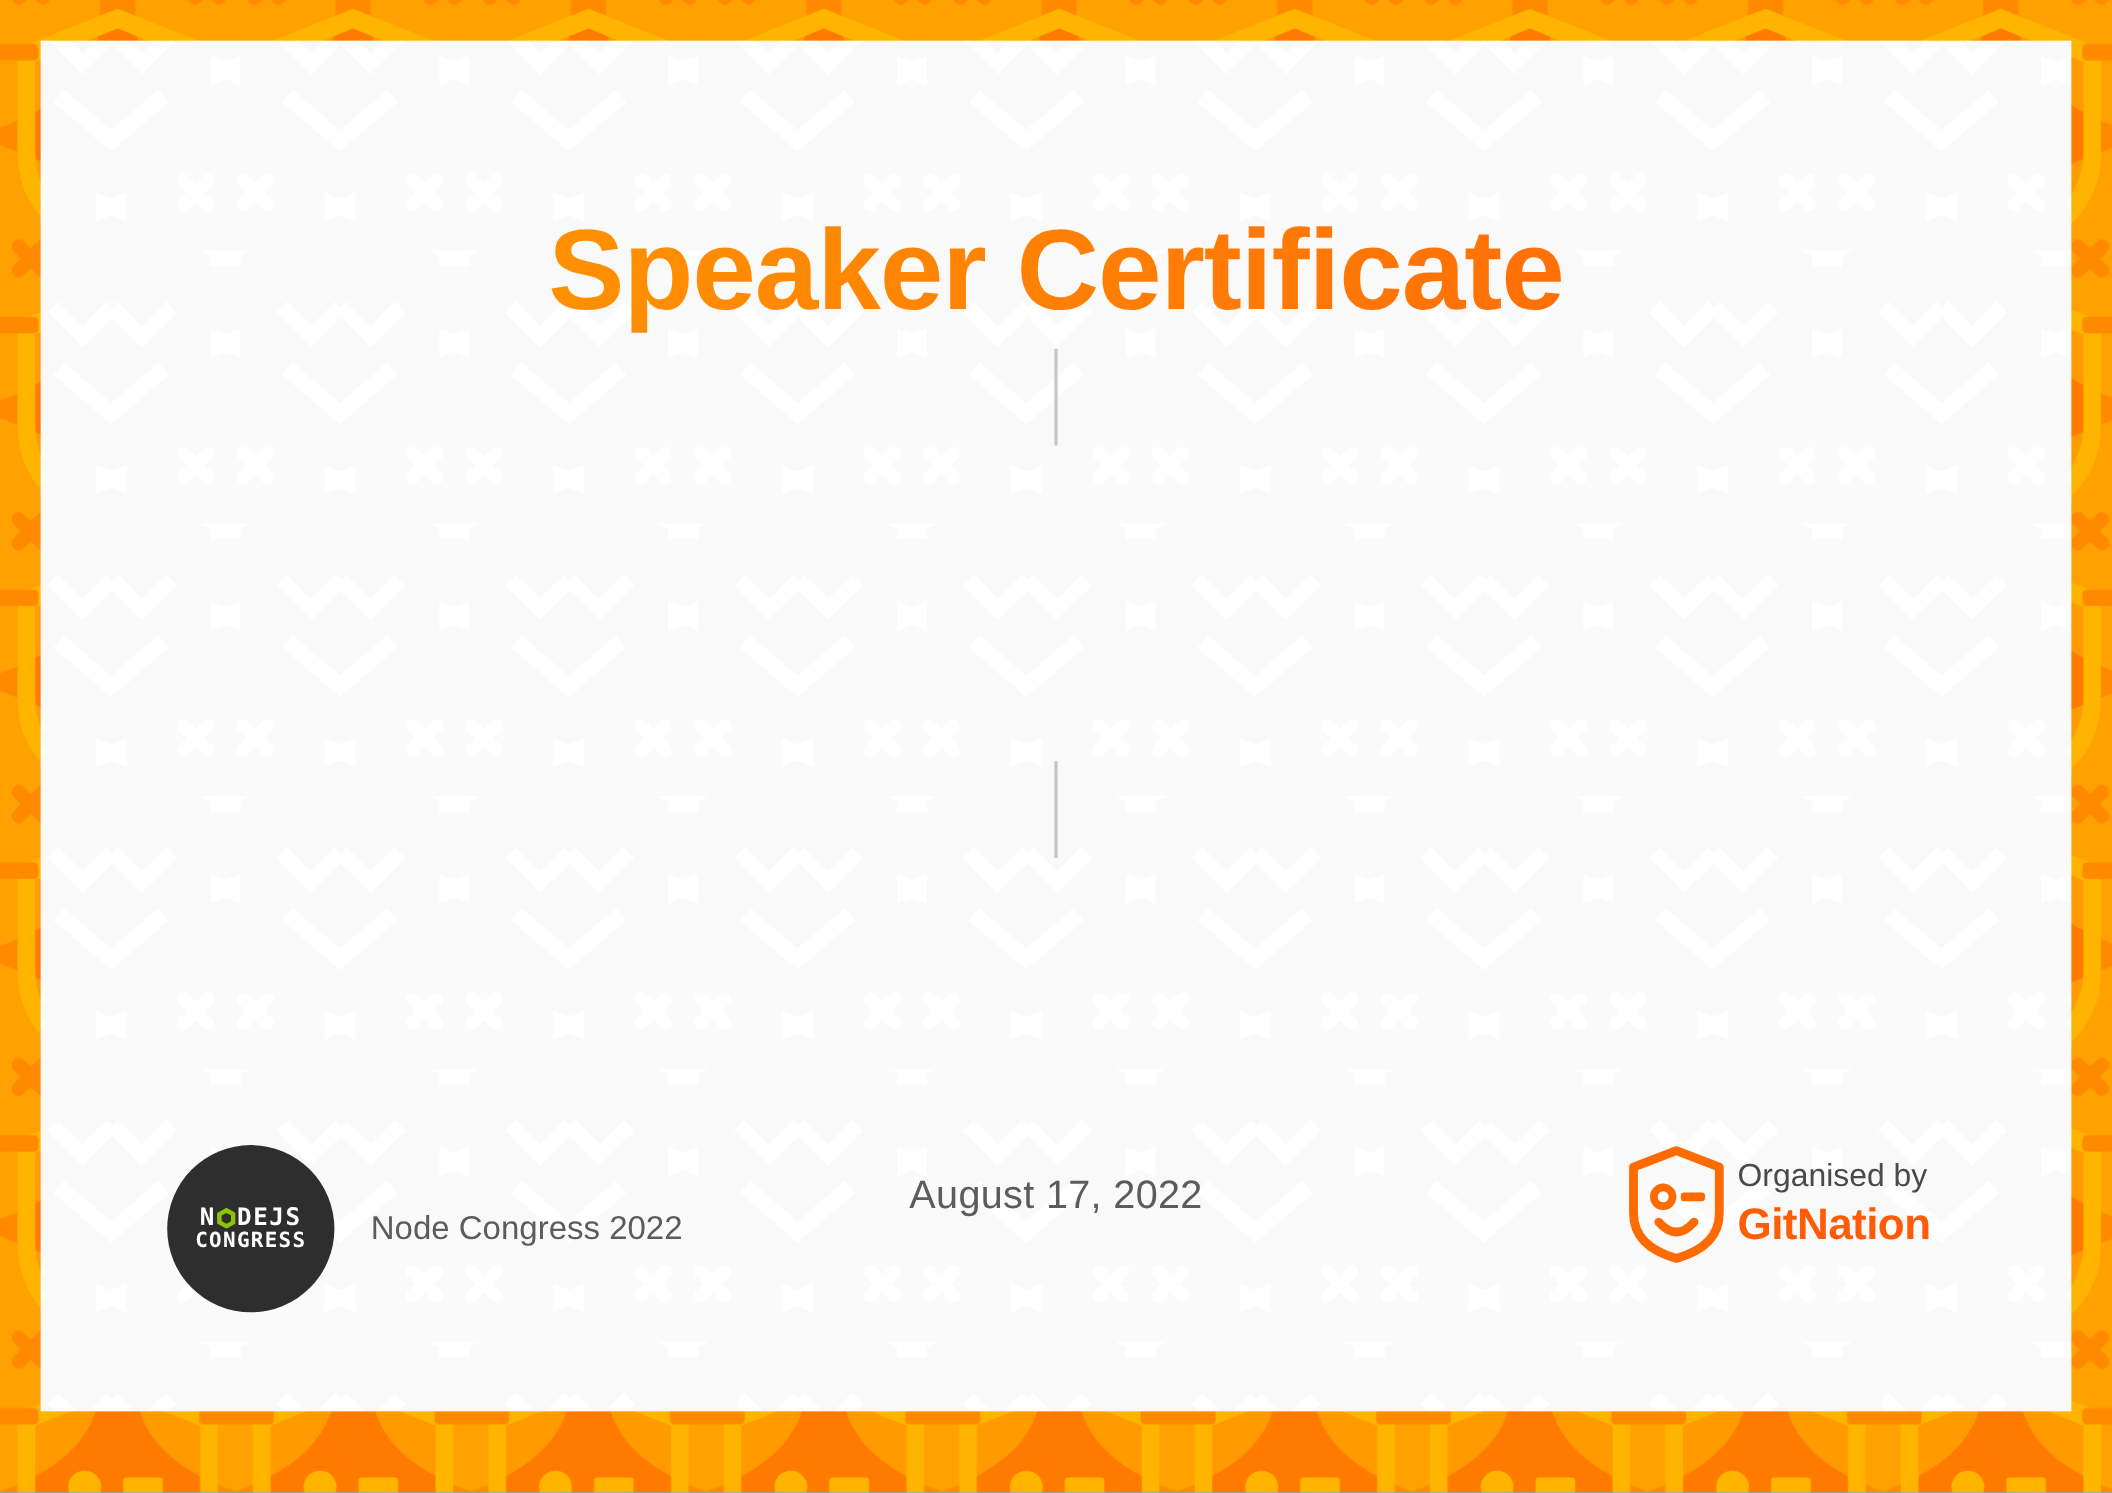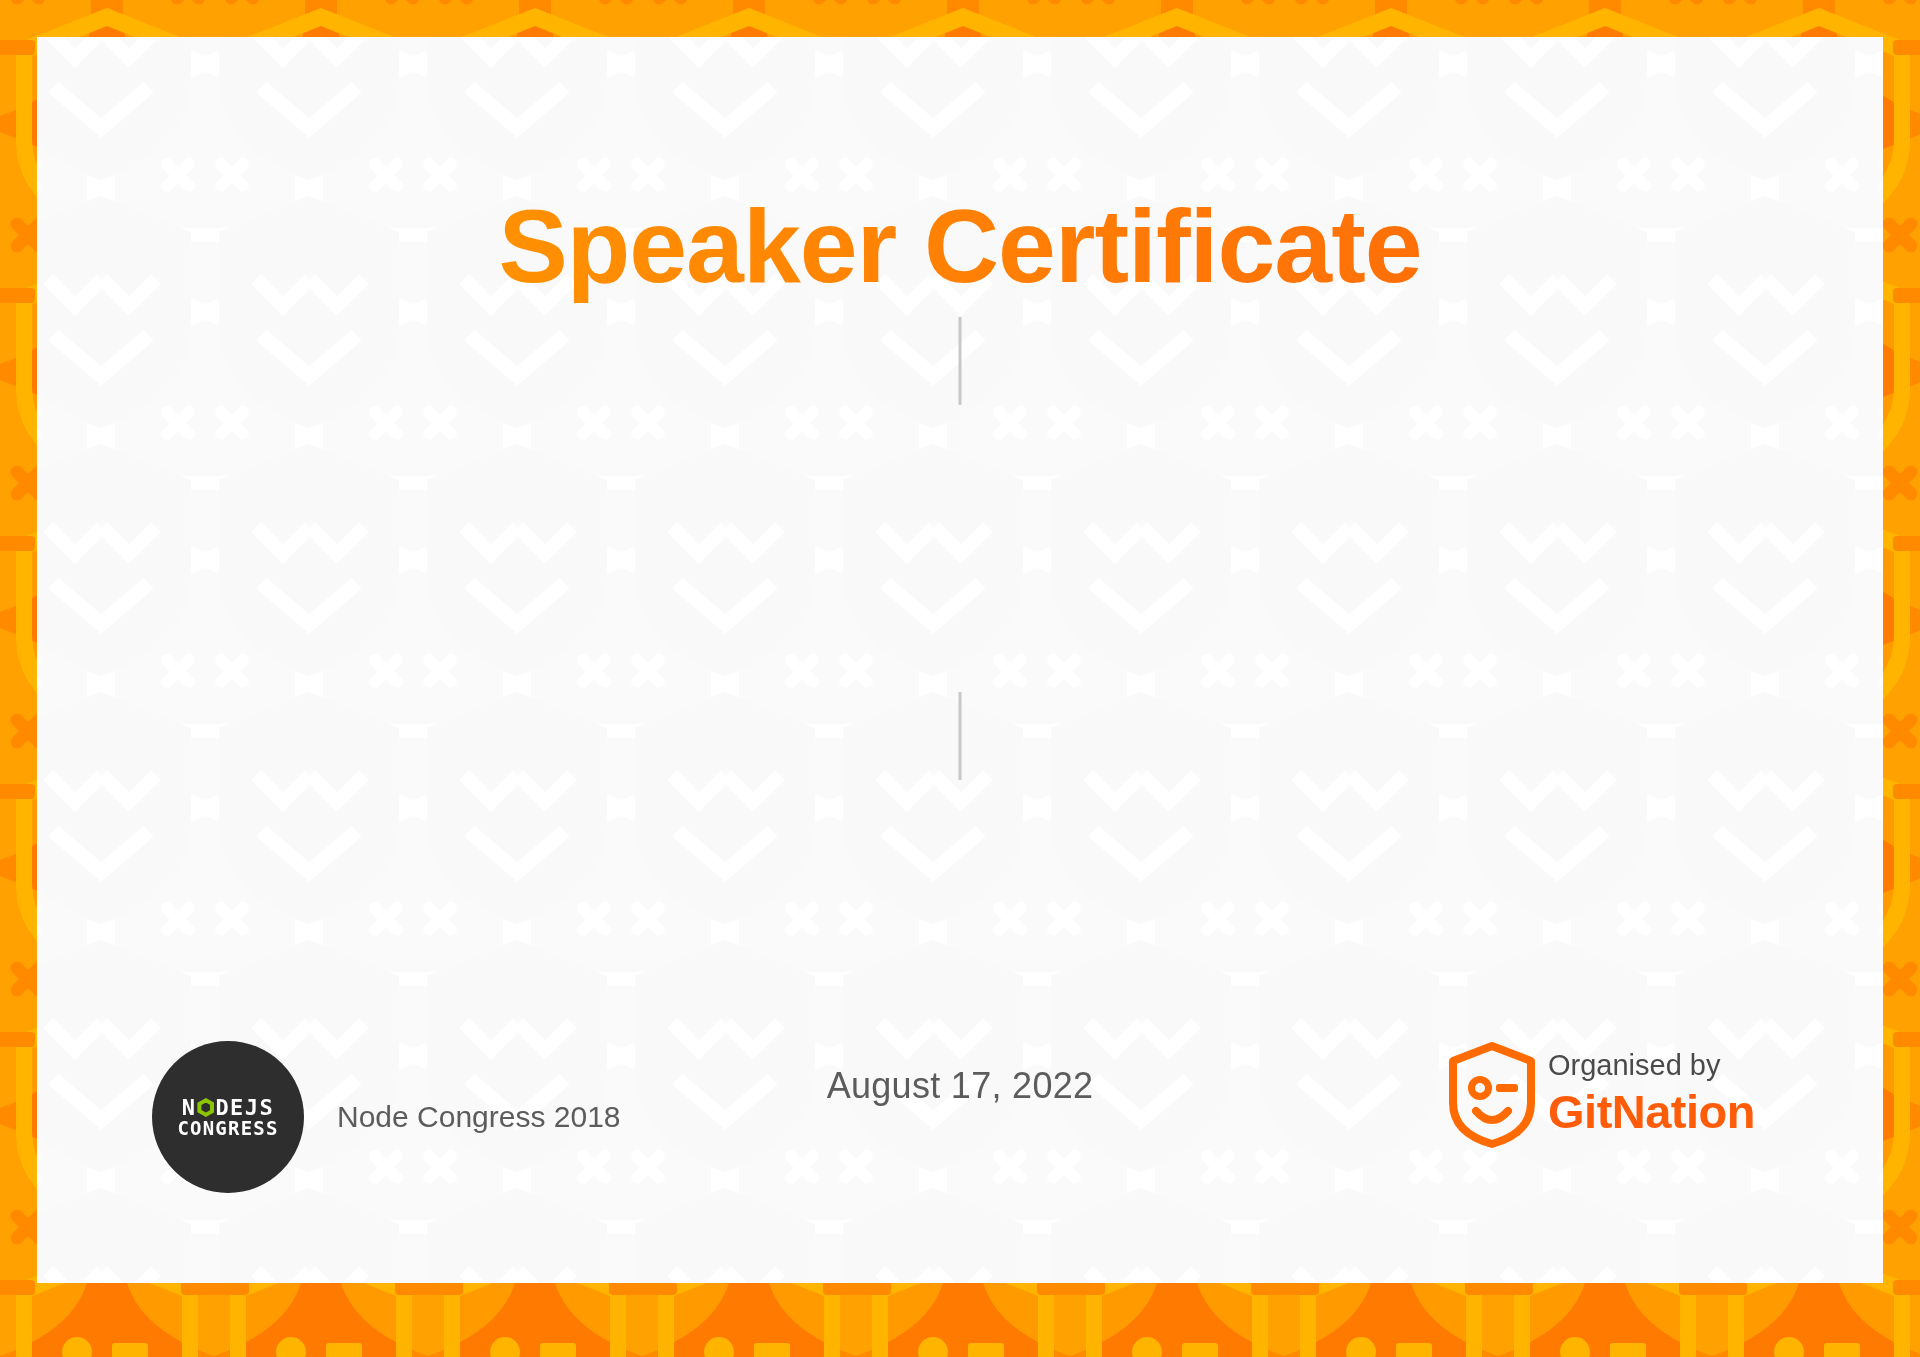--- a/index.html
+++ b/index.html
@@ -297,7 +297,7 @@
             </div>
             <div class="badge-line badge-line-2">CONGRESS</div>
           </div>
-          <div class="event-label">Node Congress 2018</div>
+          <div class="event-label">Node Congress 2022</div>
         </div>
 
         <div class="date-text">August 17, 2022</div>

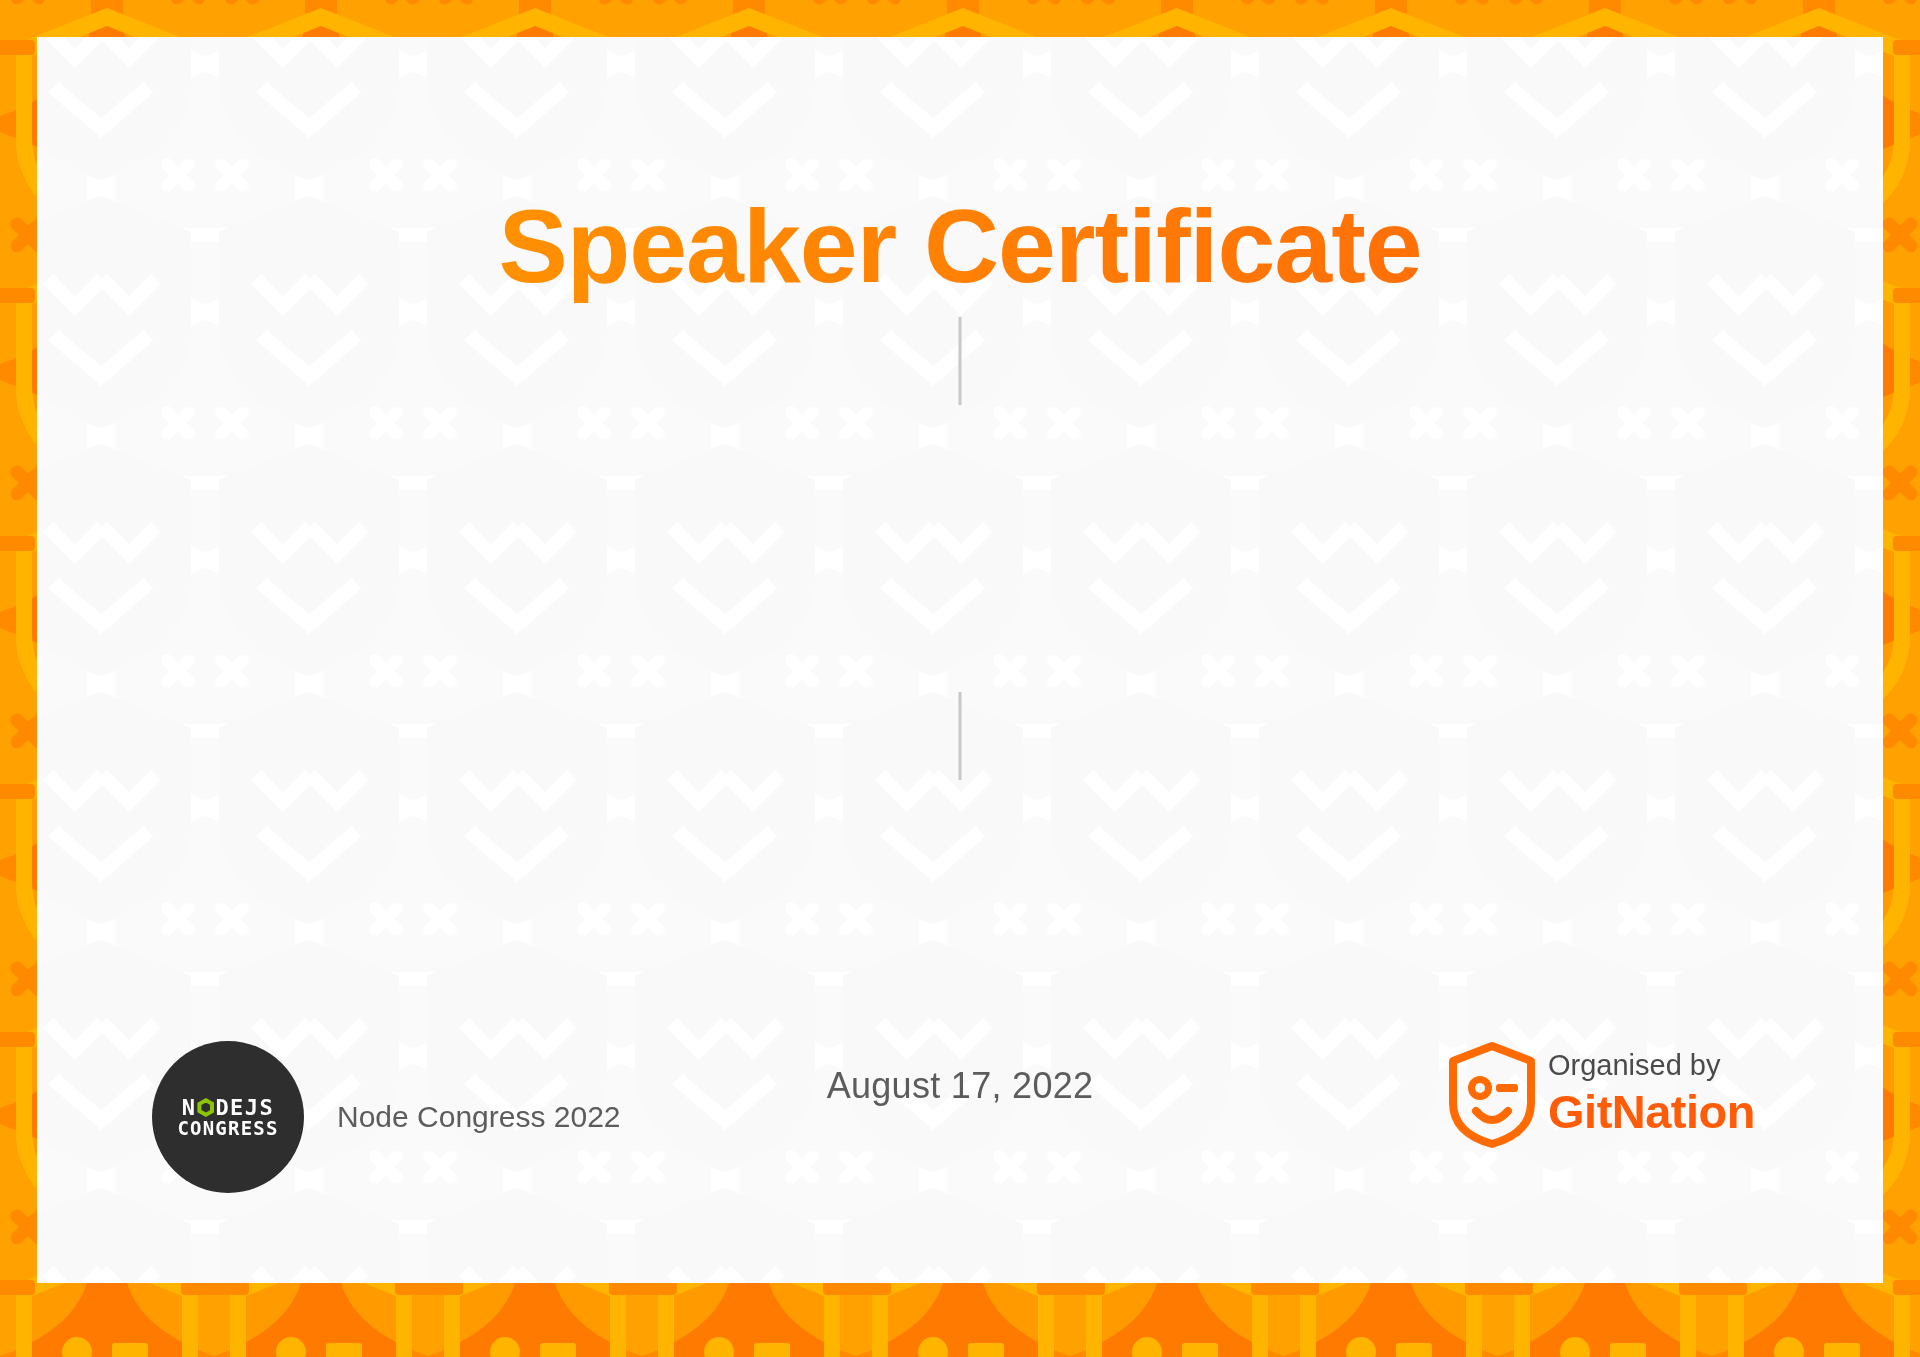--- a/index.html
+++ b/index.html
@@ -212,7 +212,7 @@
   }
 
   .gitnation-wordmark {
-    font-size: 47px;
+    font-size: 40px;
     font-weight: bold;
     color: #FF5C0A;
     letter-spacing: -0.5px;

